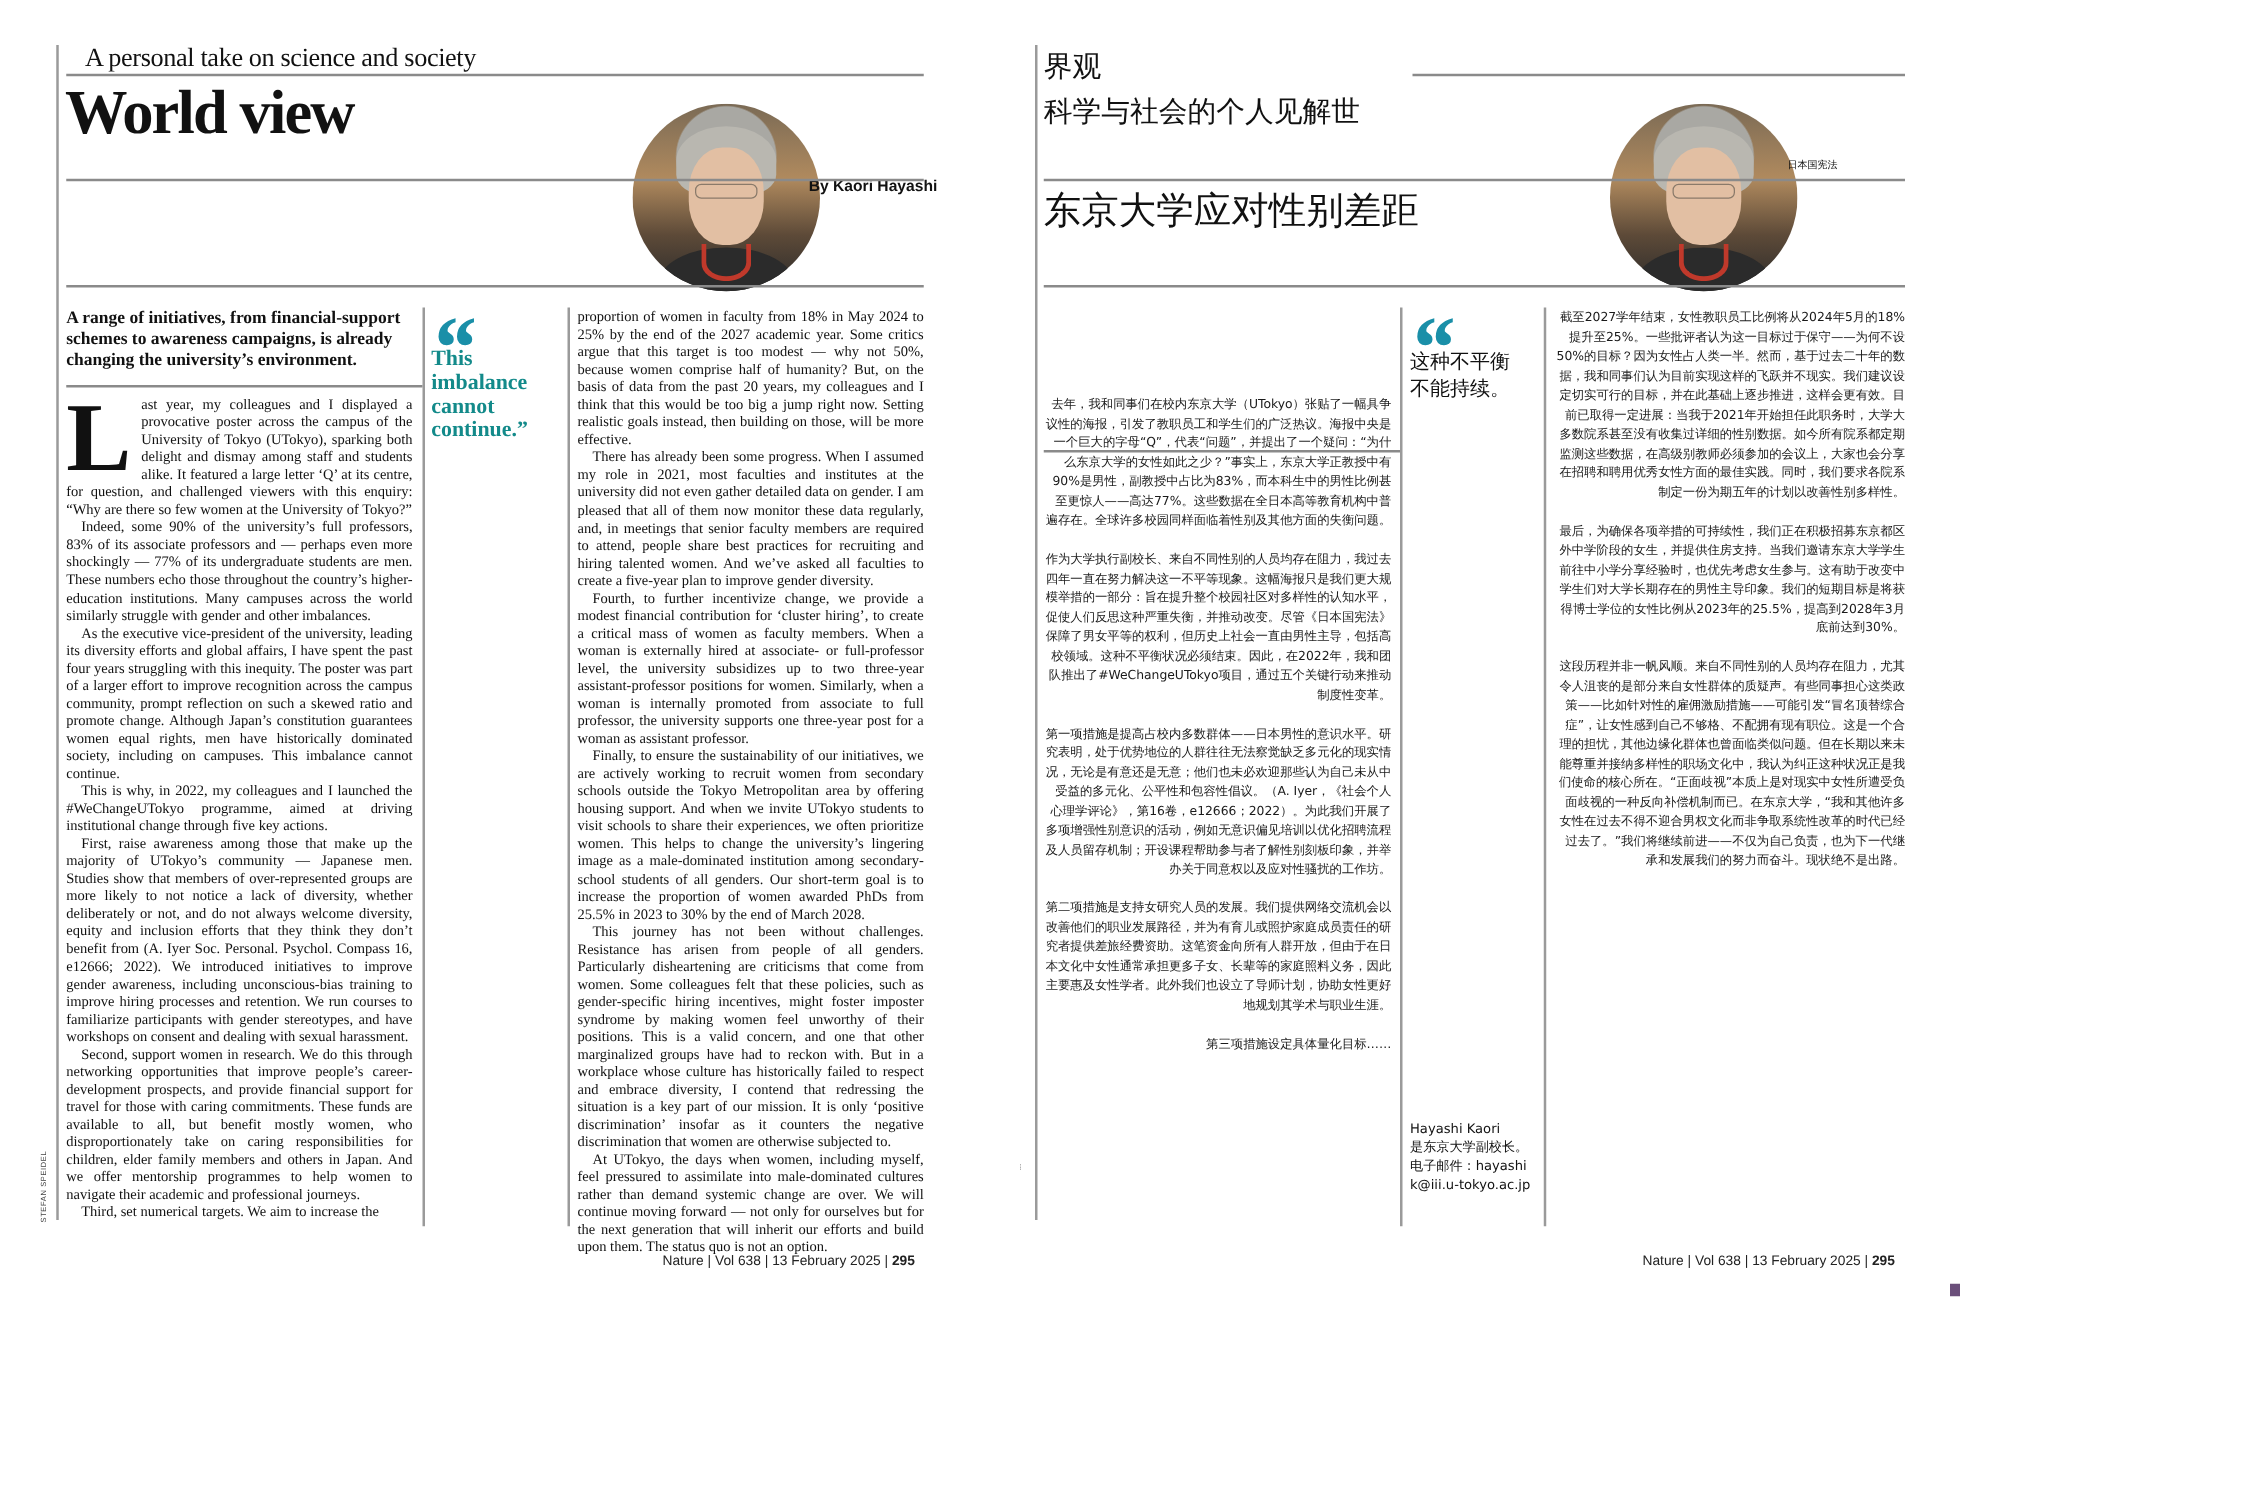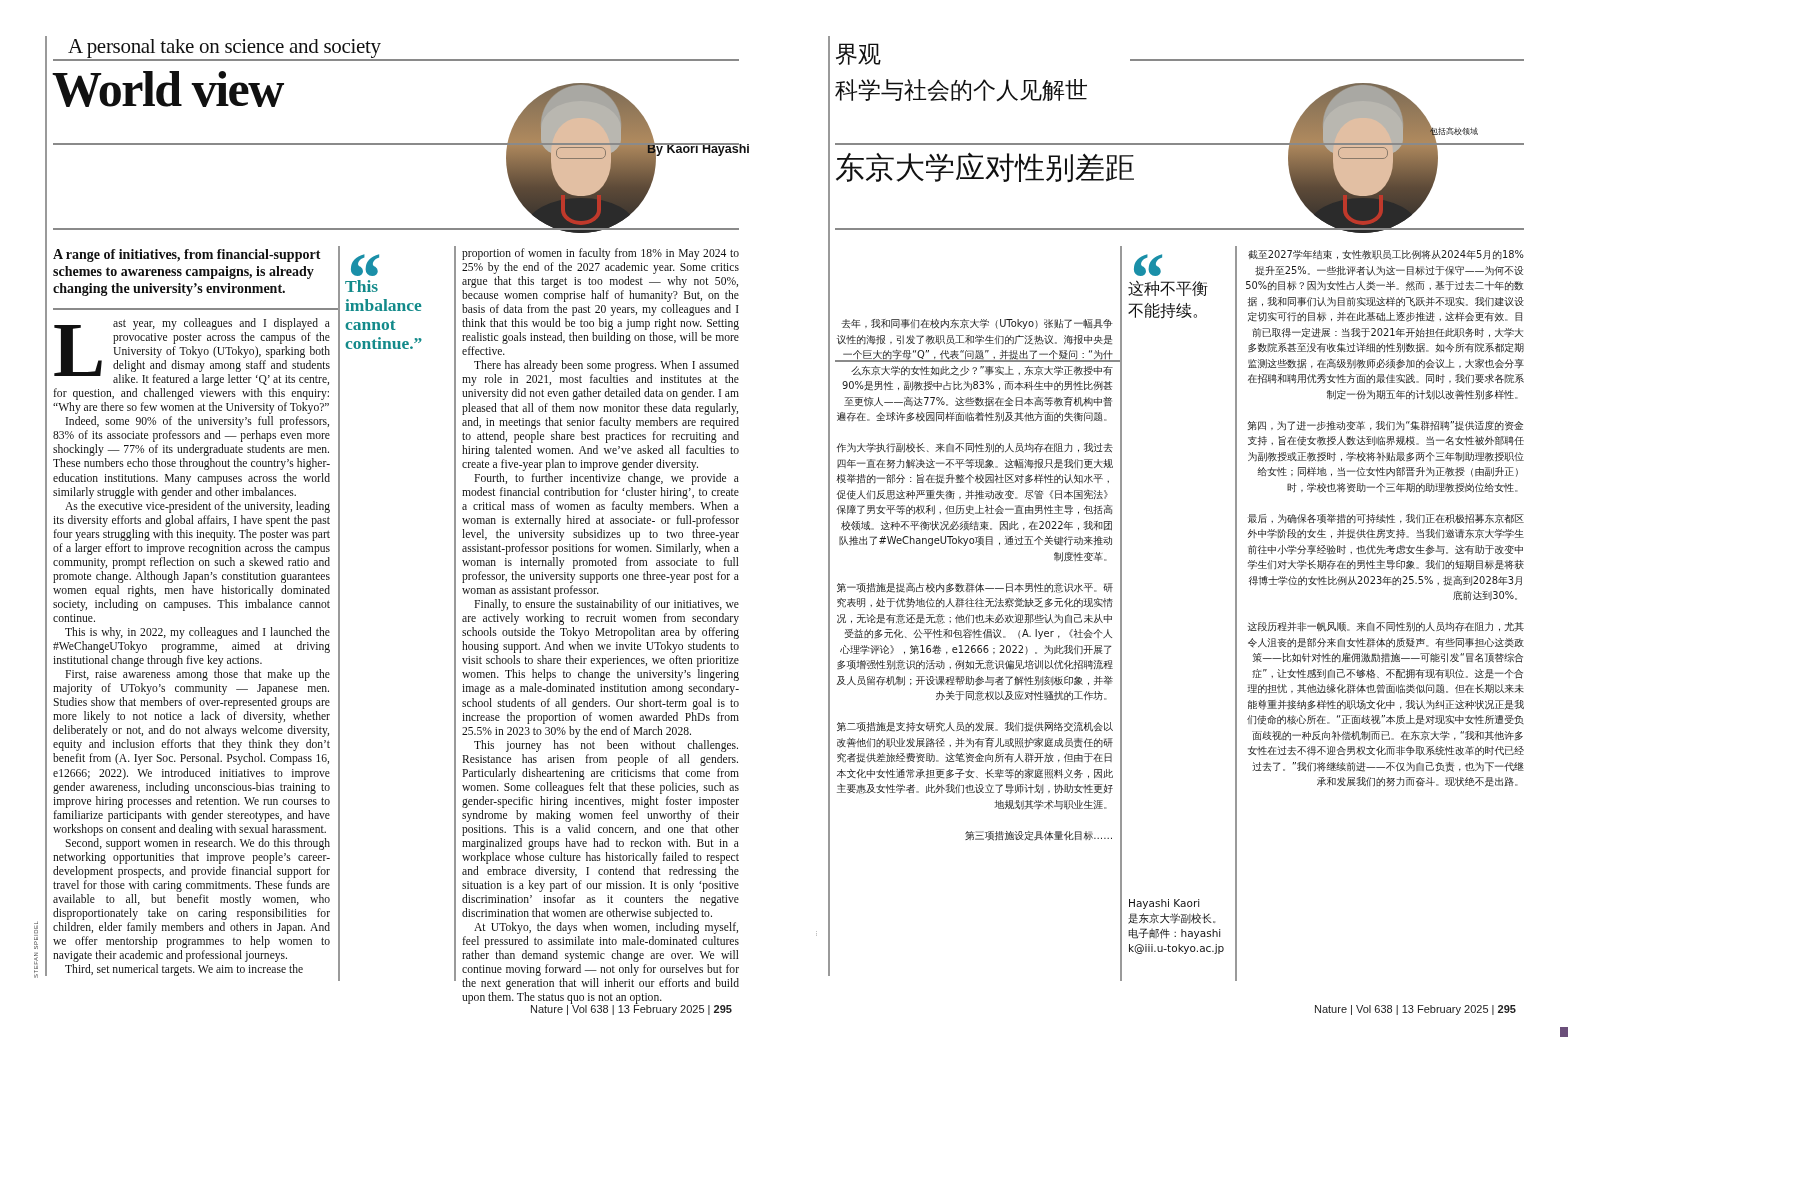--- a/index.html
+++ b/index.html
@@ -127,7 +127,7 @@
       <div class="face"></div>
       <div class="glasses"></div>
   </div>
-  <div class="cn-byline" style="left:530px; top:126px;">包括高校领域</div>
+  <div class="cn-byline" style="left:530px; top:126px;">日本国宪法</div>
 
   <div class="hrule" style="left:-65px; top:143px; width:689px;"></div>
   <div class="cn-headline" style="left:-65px; top:148px;">东京大学应对性别差距</div>

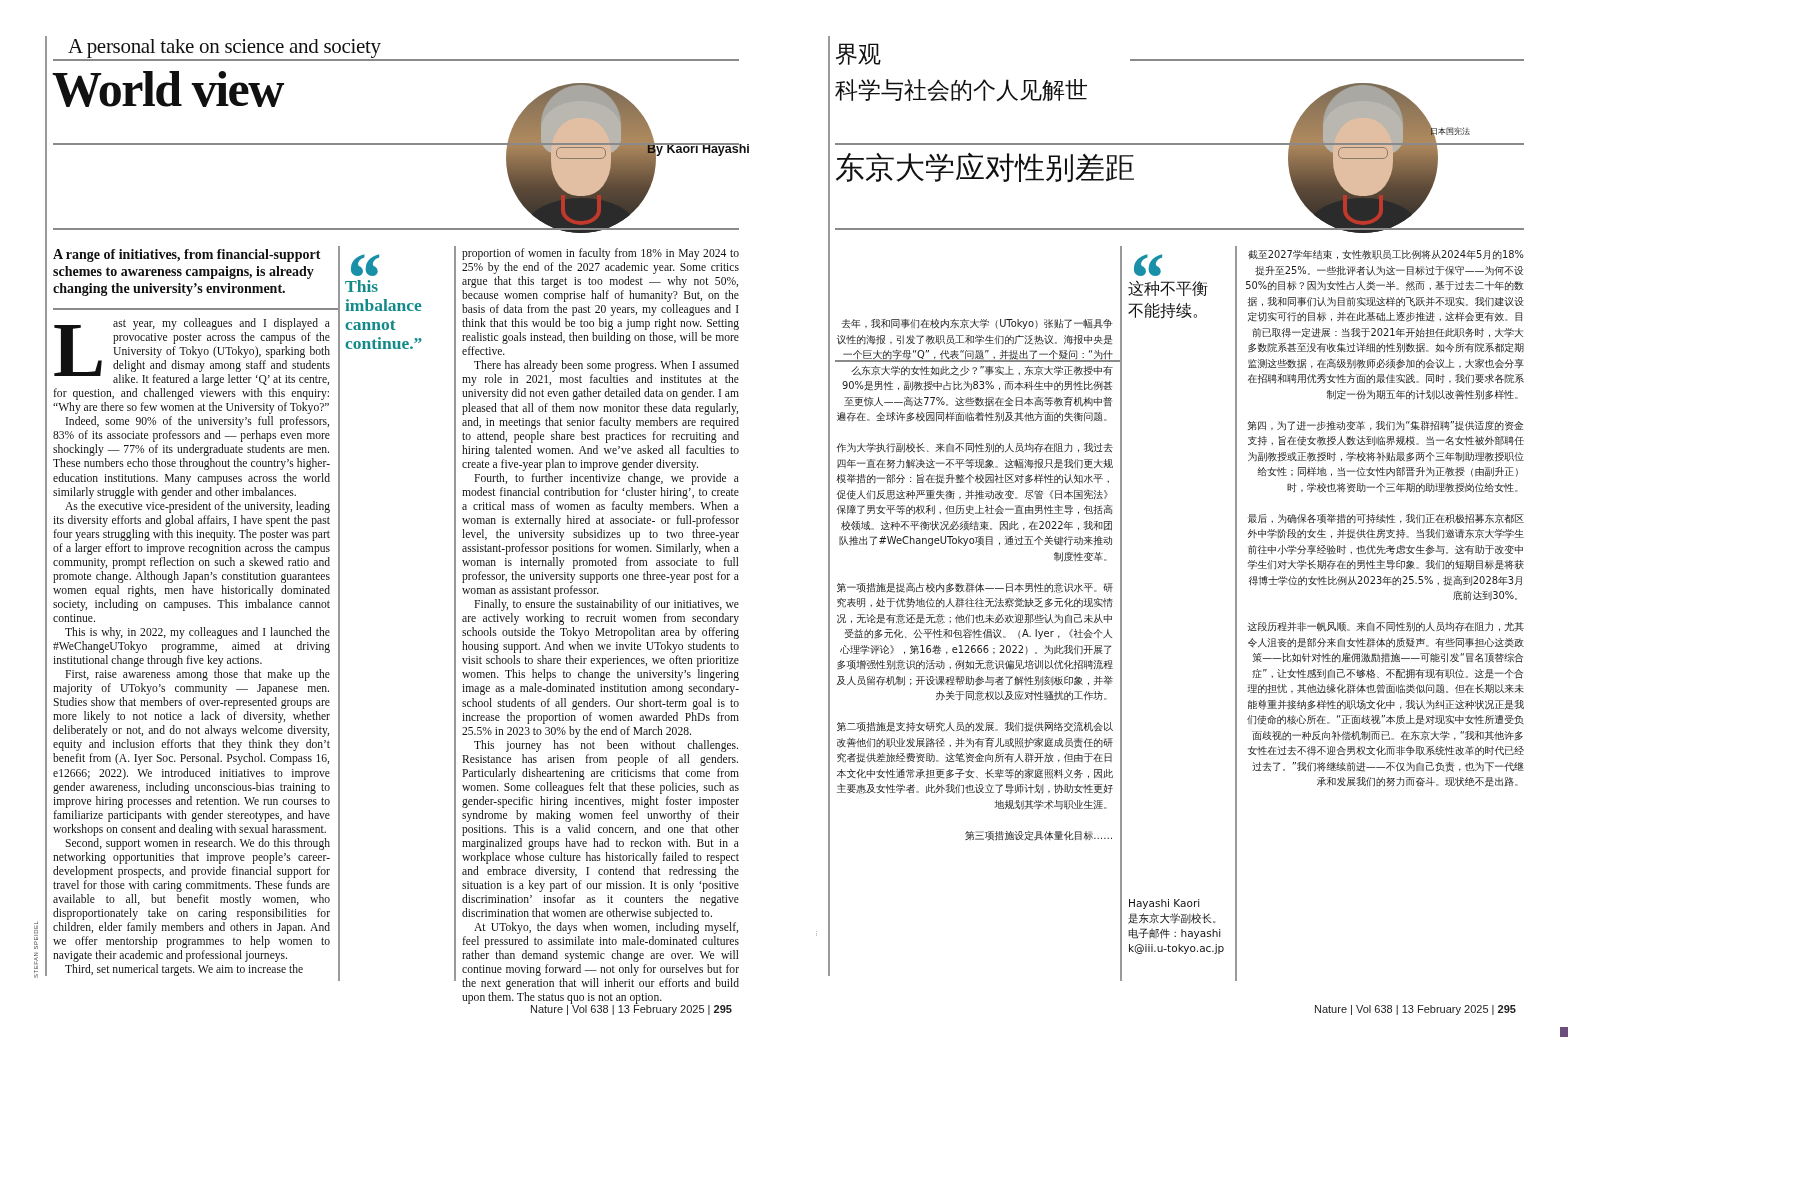--- a/index.html
+++ b/index.html
@@ -162,7 +162,6 @@
 
   <div class="cn-body" style="left:345px; top:247px; width:279px;">
     <p>截至2027学年结束，女性教职员工比例将从2024年5月的18%提升至25%。一些批评者认为这一目标过于保守——为何不设50%的目标？因为女性占人类一半。然而，基于过去二十年的数据，我和同事们认为目前实现这样的飞跃并不现实。我们建议设定切实可行的目标，并在此基础上逐步推进，这样会更有效。目前已取得一定进展：当我于2021年开始担任此职务时，大学大多数院系甚至没有收集过详细的性别数据。如今所有院系都定期监测这些数据，在高级别教师必须参加的会议上，大家也会分享在招聘和聘用优秀女性方面的最佳实践。同时，我们要求各院系制定一份为期五年的计划以改善性别多样性。</p>
-    <p>第四，为了进一步推动变革，我们为“集群招聘”提供适度的资金支持，旨在使女教授人数达到临界规模。当一名女性被外部聘任为副教授或正教授时，学校将补贴最多两个三年制助理教授职位给女性；同样地，当一位女性内部晋升为正教授（由副升正）时，学校也将资助一个三年期的助理教授岗位给女性。</p>
     <p>最后，为确保各项举措的可持续性，我们正在积极招募东京都区外中学阶段的女生，并提供住房支持。当我们邀请东京大学学生前往中小学分享经验时，也优先考虑女生参与。这有助于改变中学生们对大学长期存在的男性主导印象。我们的短期目标是将获得博士学位的女性比例从2023年的25.5%，提高到2028年3月底前达到30%。</p>
     <p>这段历程并非一帆风顺。来自不同性别的人员均存在阻力，尤其令人沮丧的是部分来自女性群体的质疑声。有些同事担心这类政策——比如针对性的雇佣激励措施——可能引发“冒名顶替综合症”，让女性感到自己不够格、不配拥有现有职位。这是一个合理的担忧，其他边缘化群体也曾面临类似问题。但在长期以来未能尊重并接纳多样性的职场文化中，我认为纠正这种状况正是我们使命的核心所在。“正面歧视”本质上是对现实中女性所遭受负面歧视的一种反向补偿机制而已。在东京大学，“我和其他许多女性在过去不得不迎合男权文化而非争取系统性改革的时代已经过去了。”我们将继续前进——不仅为自己负责，也为下一代继承和发展我们的努力而奋斗。现状绝不是出路。</p>
   </div>

